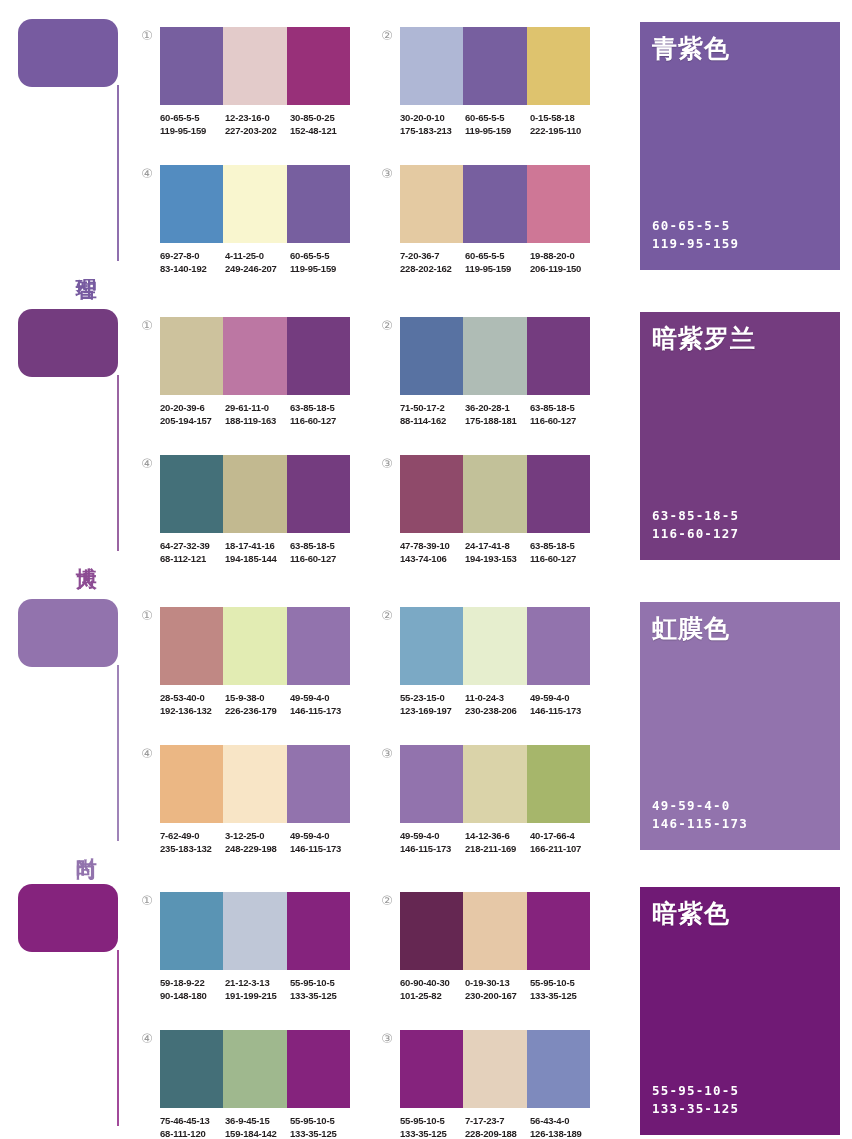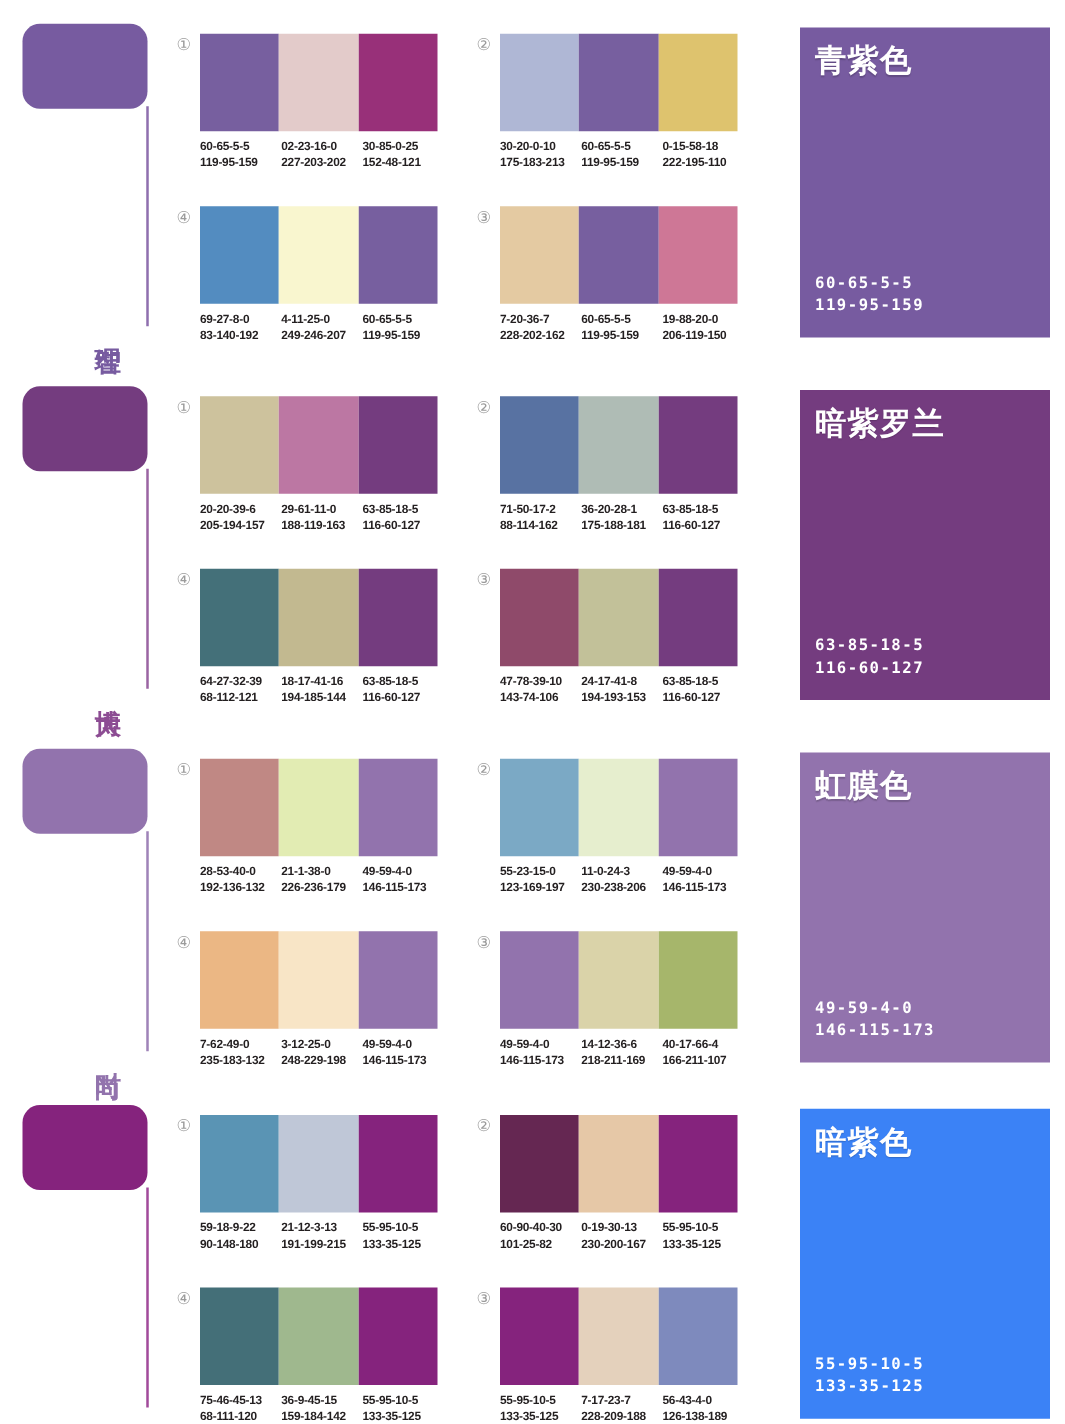--- a/index.html
+++ b/index.html
@@ -93,7 +93,7 @@
               <div>119-95-159</div>
             </div>
             <div class="lab">
-              <div>02-23-16-0</div>
+              <div>12-23-16-0</div>
               <div>227-203-202</div>
             </div>
             <div class="lab">

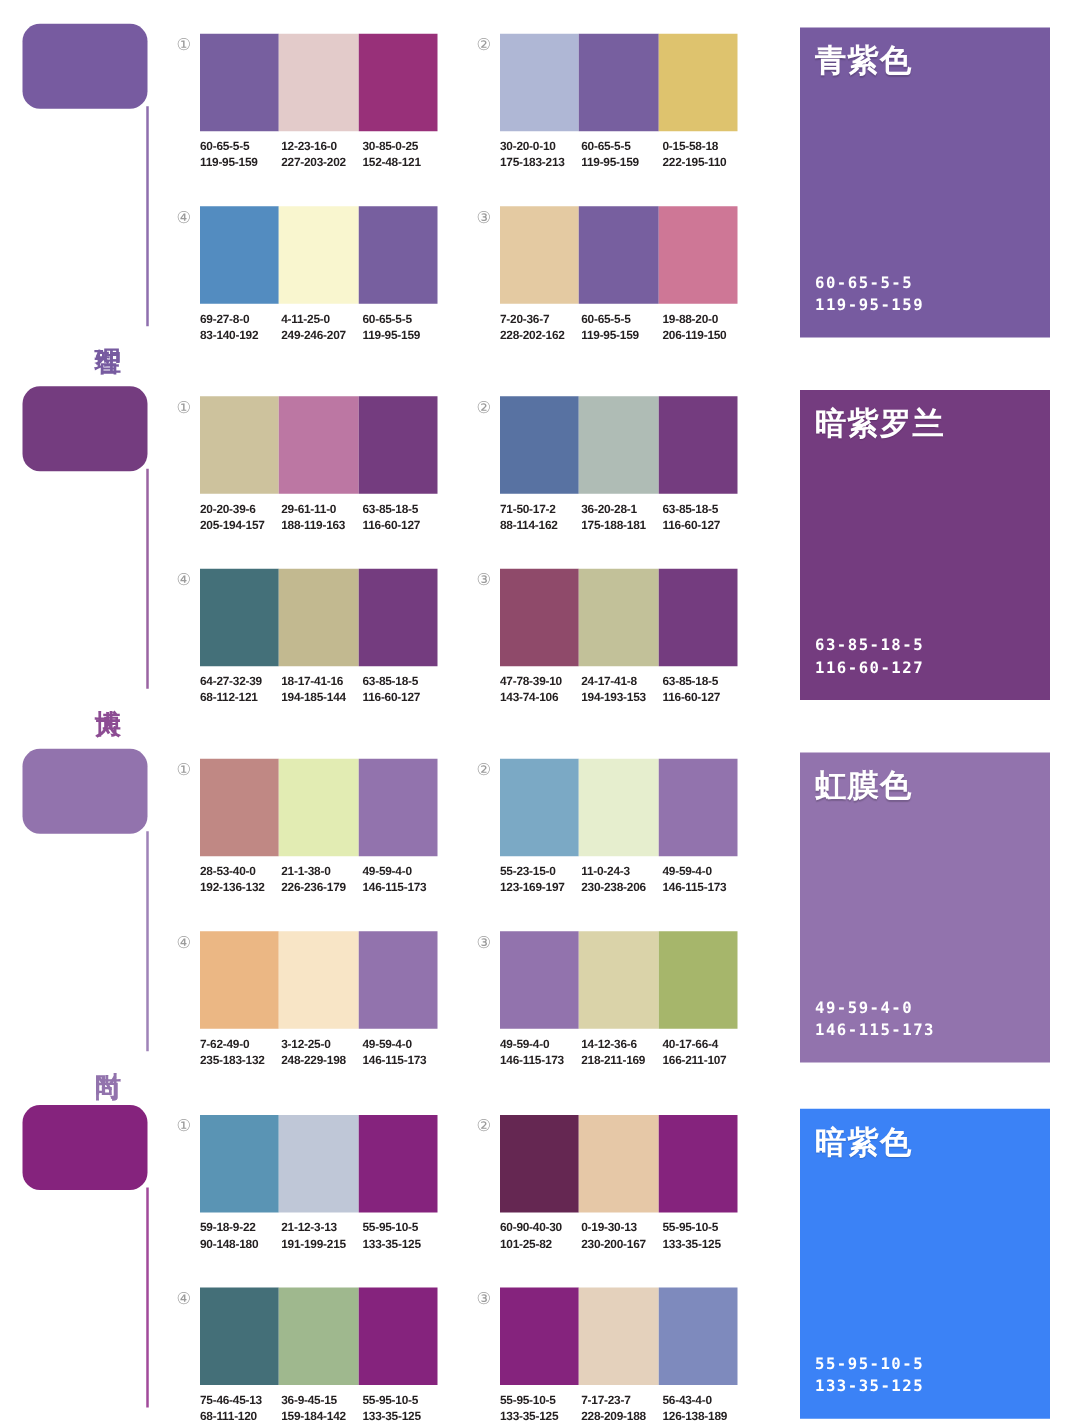--- a/index.html
+++ b/index.html
@@ -297,7 +297,7 @@
               <div>192-136-132</div>
             </div>
             <div class="lab">
-              <div>21-1-38-0</div>
+              <div>15-9-38-0</div>
               <div>226-236-179</div>
             </div>
             <div class="lab">

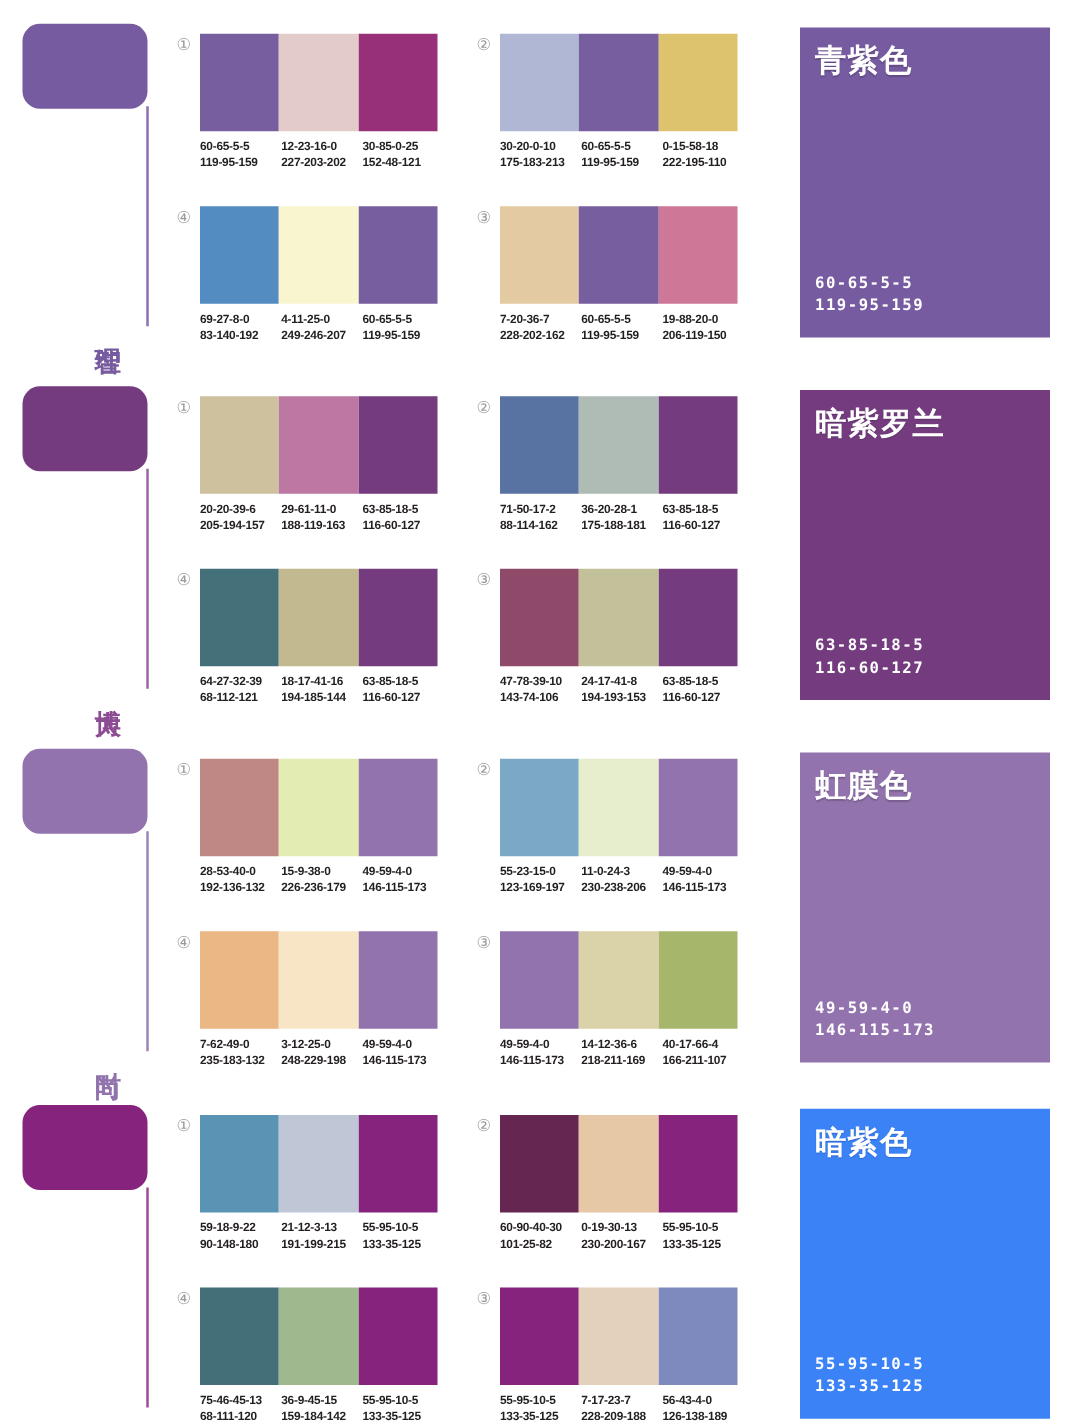--- a/index.html
+++ b/index.html
@@ -474,7 +474,7 @@
             </div>
           </div>
         </div>
-        <div class="panel" style="background: #3b82f6;">
+        <div class="panel" style="background: #701a75;">
           <div class="ptitle">暗紫色</div>
           <div class="pvals">
             <div>55-95-10-5</div>

